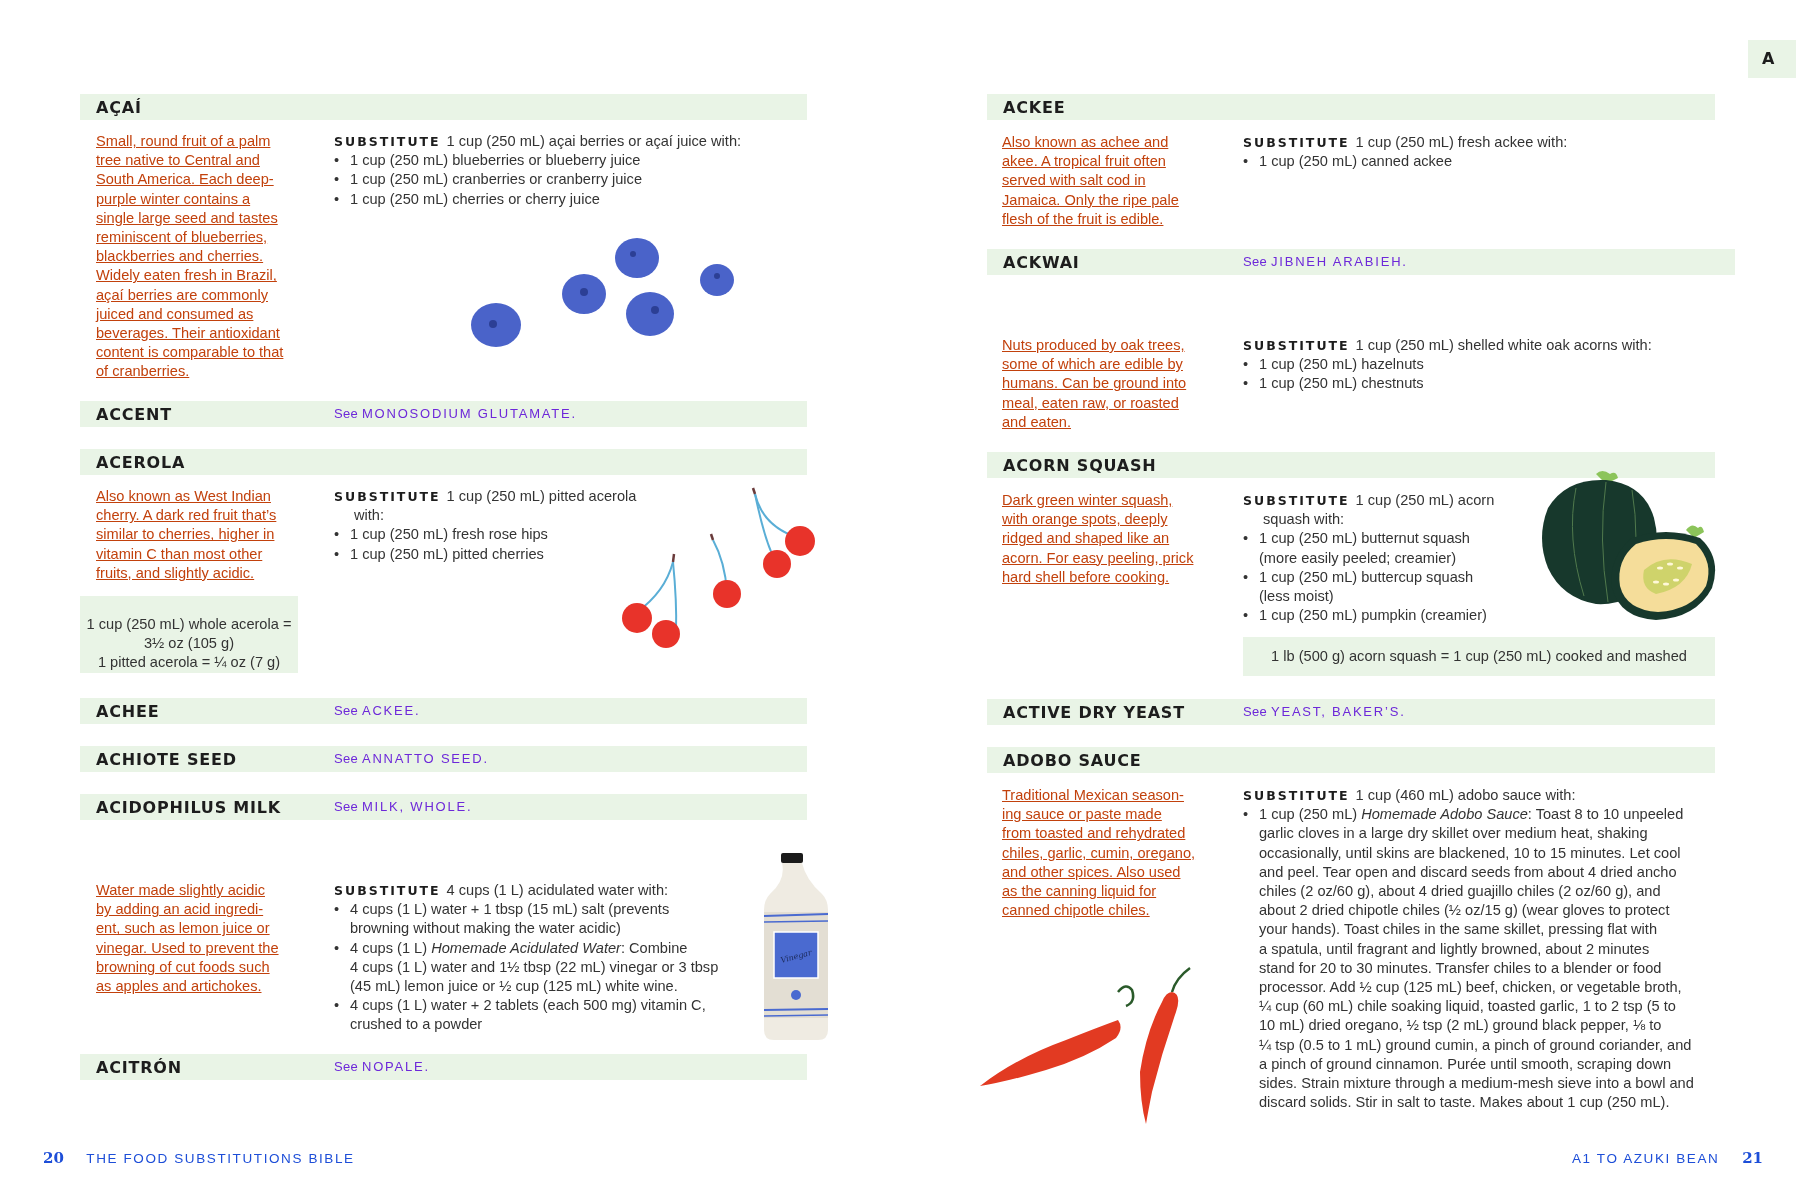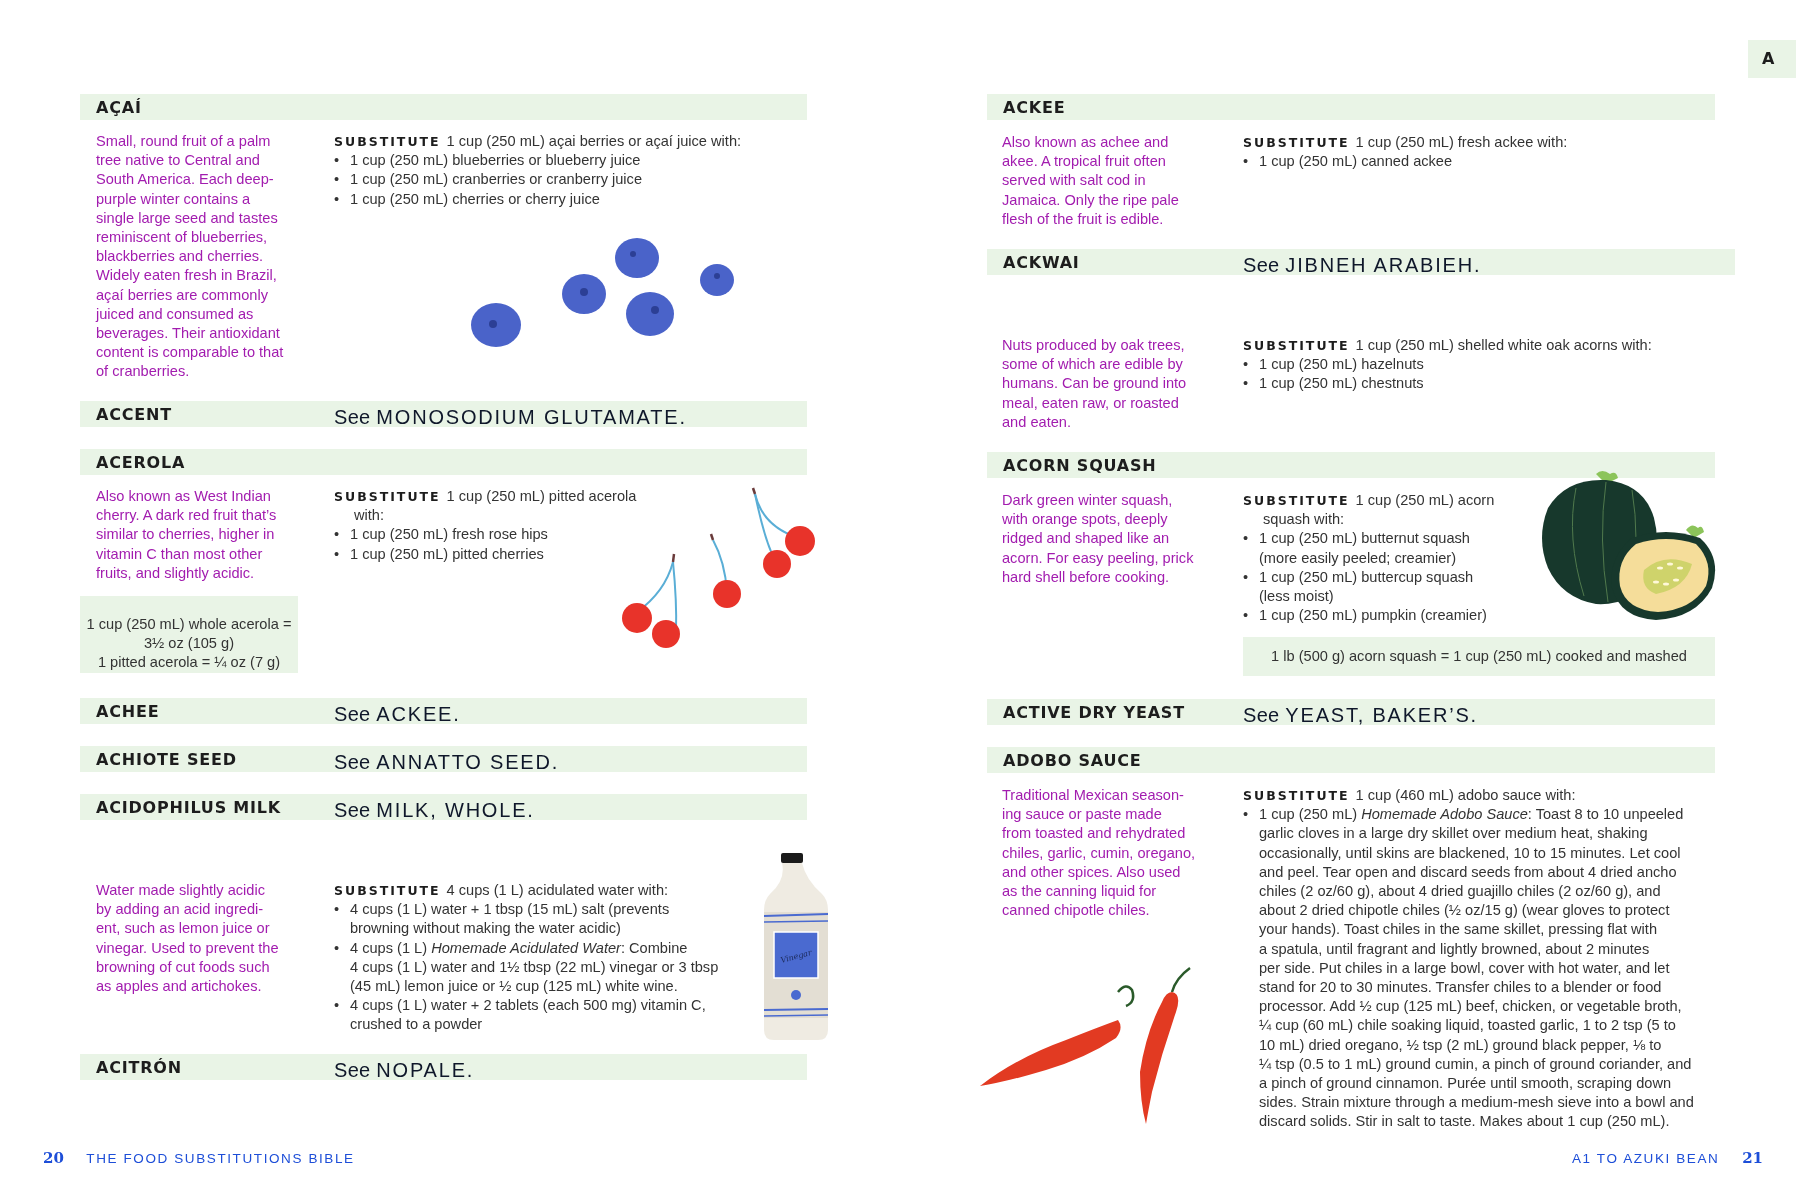--- a/index.html
+++ b/index.html
@@ -11,7 +11,7 @@
                font-size:16px; letter-spacing:0.8px; color:#1d1d1d; white-space:nowrap; }
   .bar .see { position:absolute; top:5px; font-size:20px; color:#0f172a; white-space:nowrap; letter-spacing:0.3px; }
   .bar .see .ref { letter-spacing:1.8px; }
-  .desc { position:absolute; font-size:14.6px; line-height:19.2px; color:#a21caf; }
+  .desc { position:absolute; font-size:14.6px; line-height:19.2px; color:#c2410c;text-decoration:underline; }
   .desc div { white-space:nowrap; }
   .sub { position:absolute; font-size:14.6px; line-height:19.2px; color:#333; }
   .sub div { white-space:nowrap; }

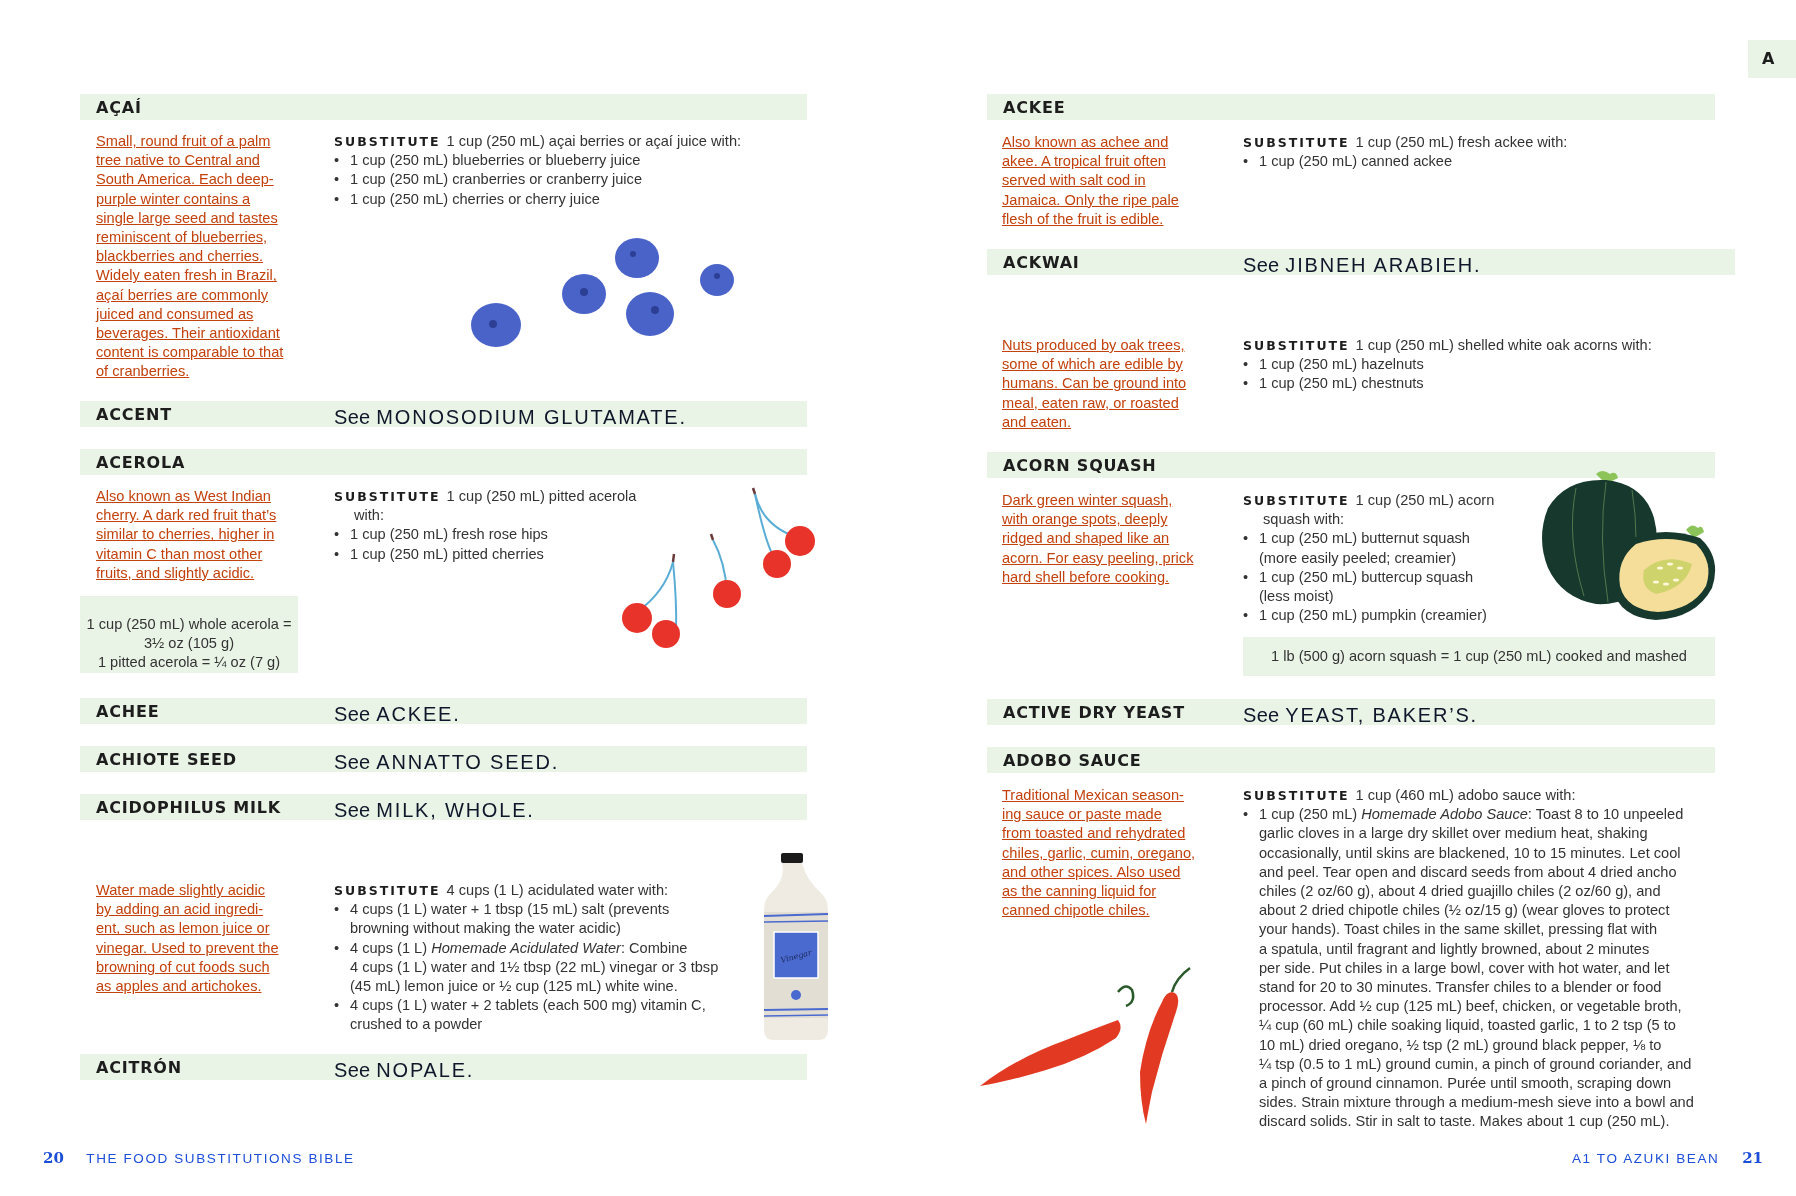--- a/index.html
+++ b/index.html
@@ -9,7 +9,7 @@
   .bar { position:absolute; height:26px; background:#e9f4e6; }
   .bar .term { position:absolute; left:16px; top:4px; font-family:"DejaVu Sans", sans-serif; font-weight:bold;
                font-size:16px; letter-spacing:0.8px; color:#1d1d1d; white-space:nowrap; }
-  .bar .see { position:absolute; top:5px; font-size:20px; color:#0f172a; white-space:nowrap; letter-spacing:0.3px; }
+  .bar .see { position:absolute; top:5px; font-size:13px; color:#6d28d9; white-space:nowrap; letter-spacing:0.3px; }
   .bar .see .ref { letter-spacing:1.8px; }
   .desc { position:absolute; font-size:14.6px; line-height:19.2px; color:#c2410c;text-decoration:underline; }
   .desc div { white-space:nowrap; }

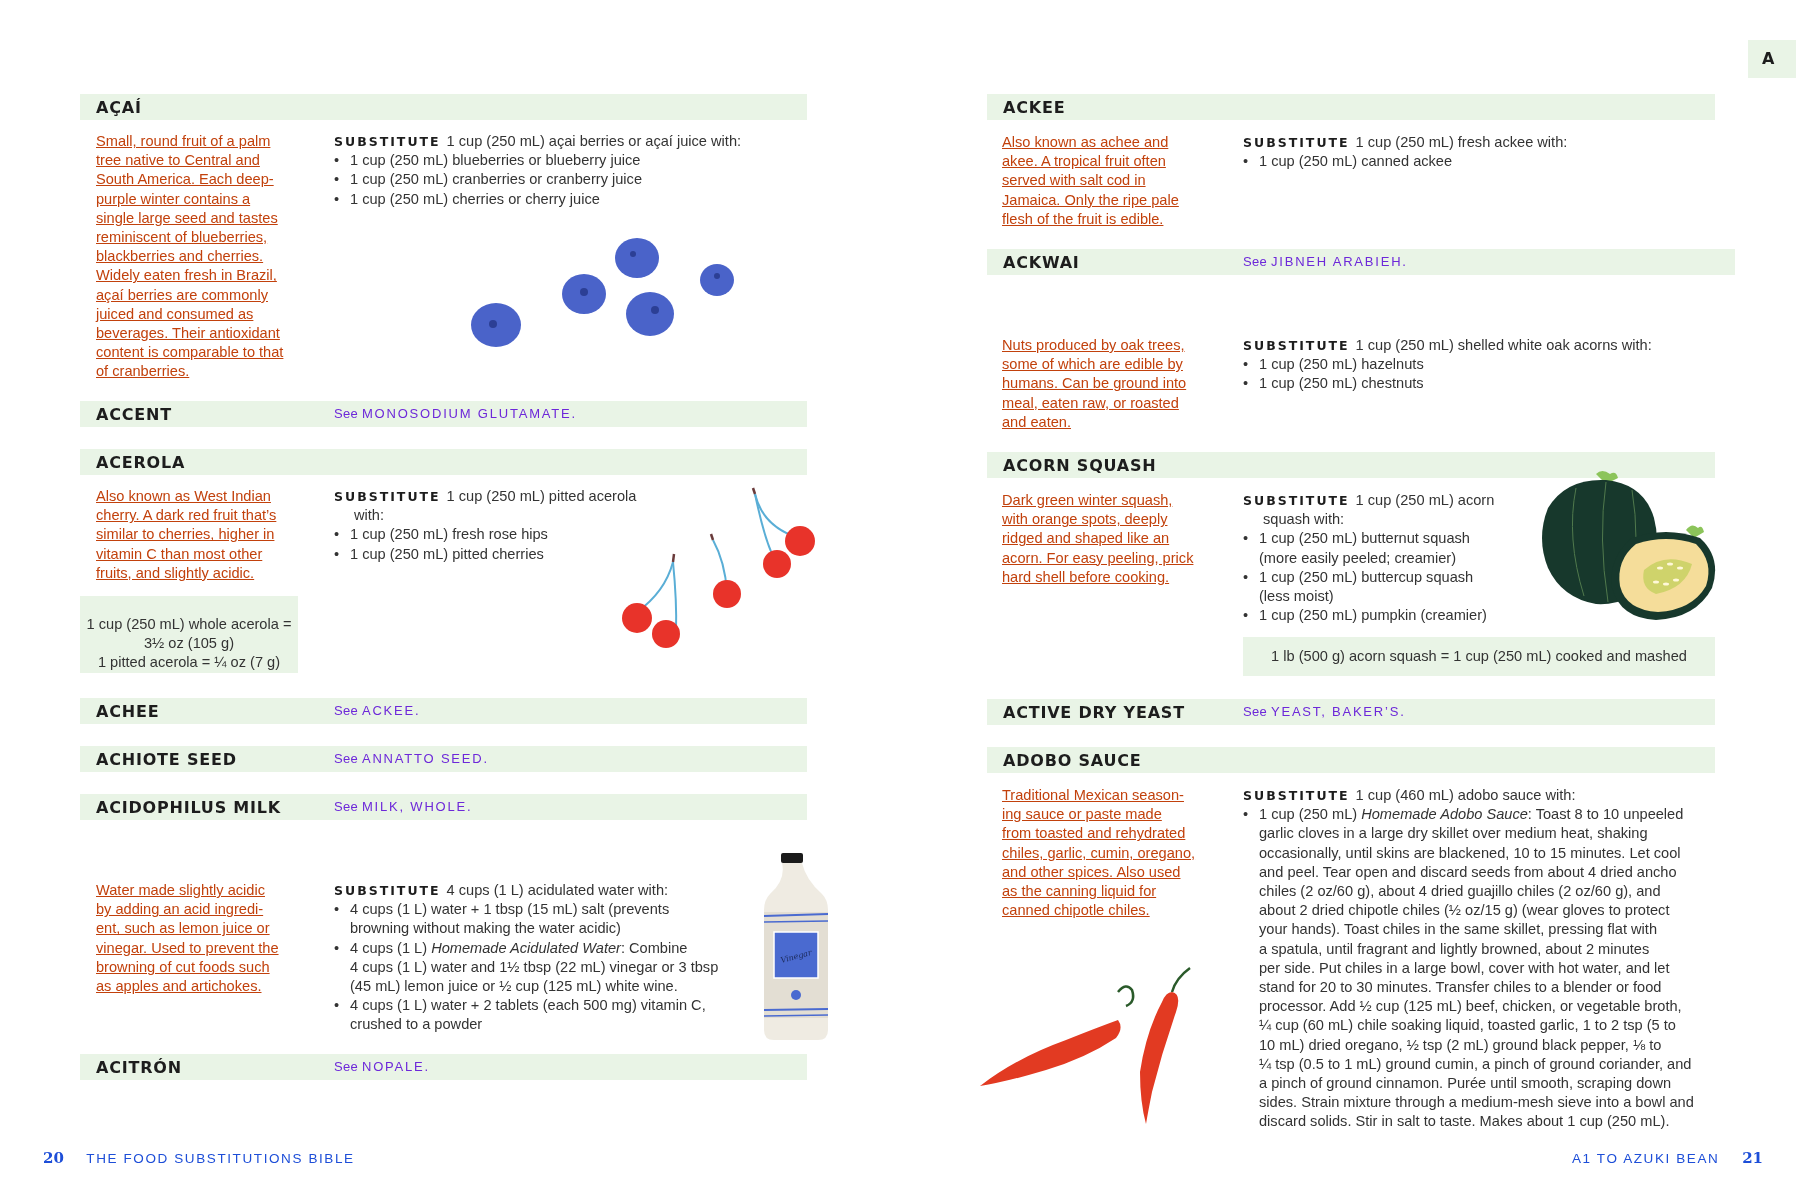--- a/index.html
+++ b/index.html
@@ -286,7 +286,6 @@
     <div class="cont">about 2 dried chipotle chiles (½ oz/15 g) (wear gloves to protect</div>
     <div class="cont">your hands). Toast chiles in the same skillet, pressing flat with</div>
     <div class="cont">a spatula, until fragrant and lightly browned, about 2 minutes</div>
-    <div class="cont">per side. Put chiles in a large bowl, cover with hot water, and let</div>
     <div class="cont">stand for 20 to 30 minutes. Transfer chiles to a blender or food</div>
     <div class="cont">processor. Add ½ cup (125 mL) beef, chicken, or vegetable broth,</div>
     <div class="cont">¼ cup (60 mL) chile soaking liquid, toasted garlic, 1 to 2 tsp (5 to</div>

